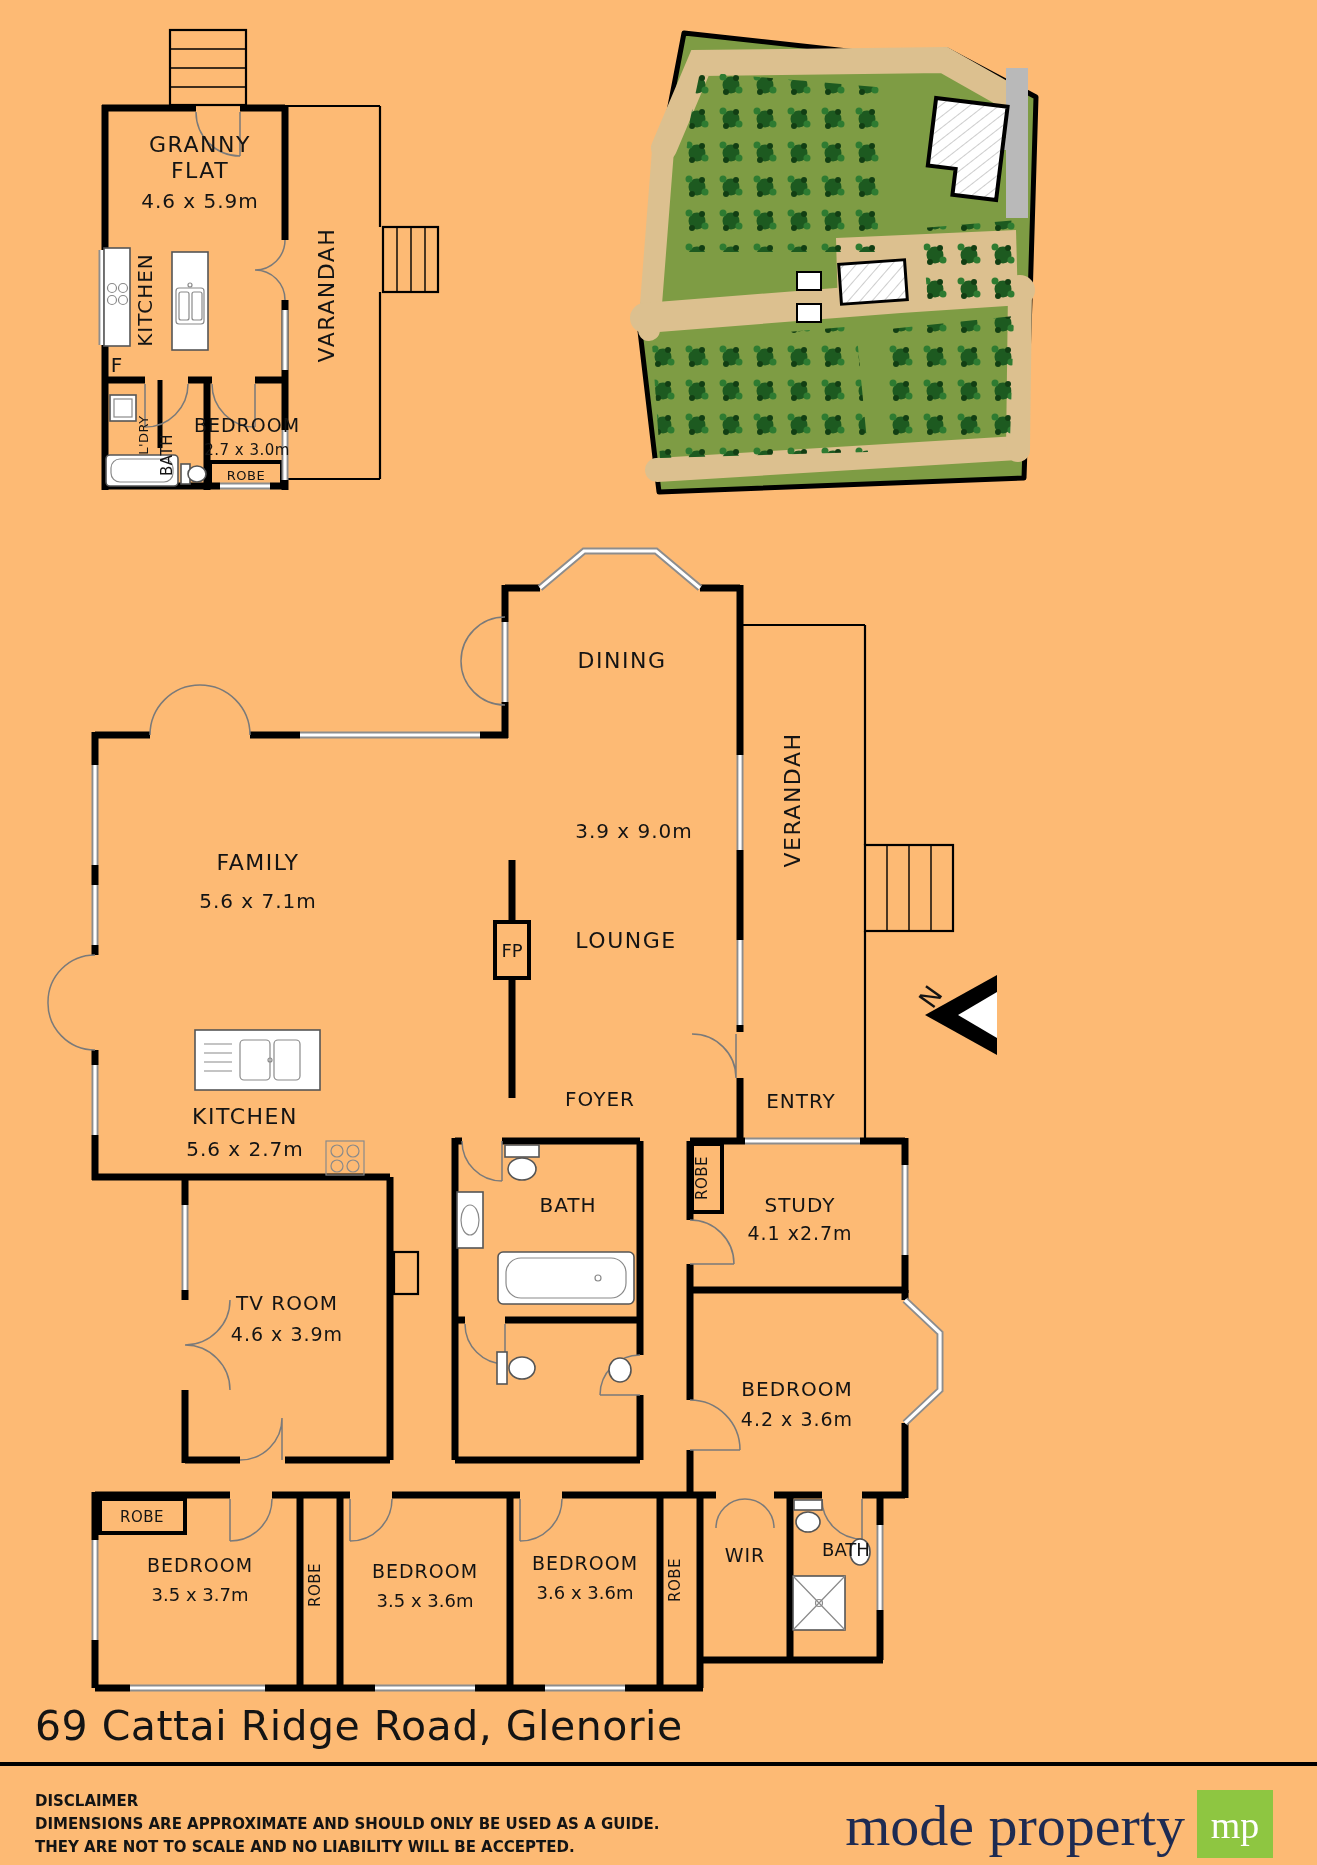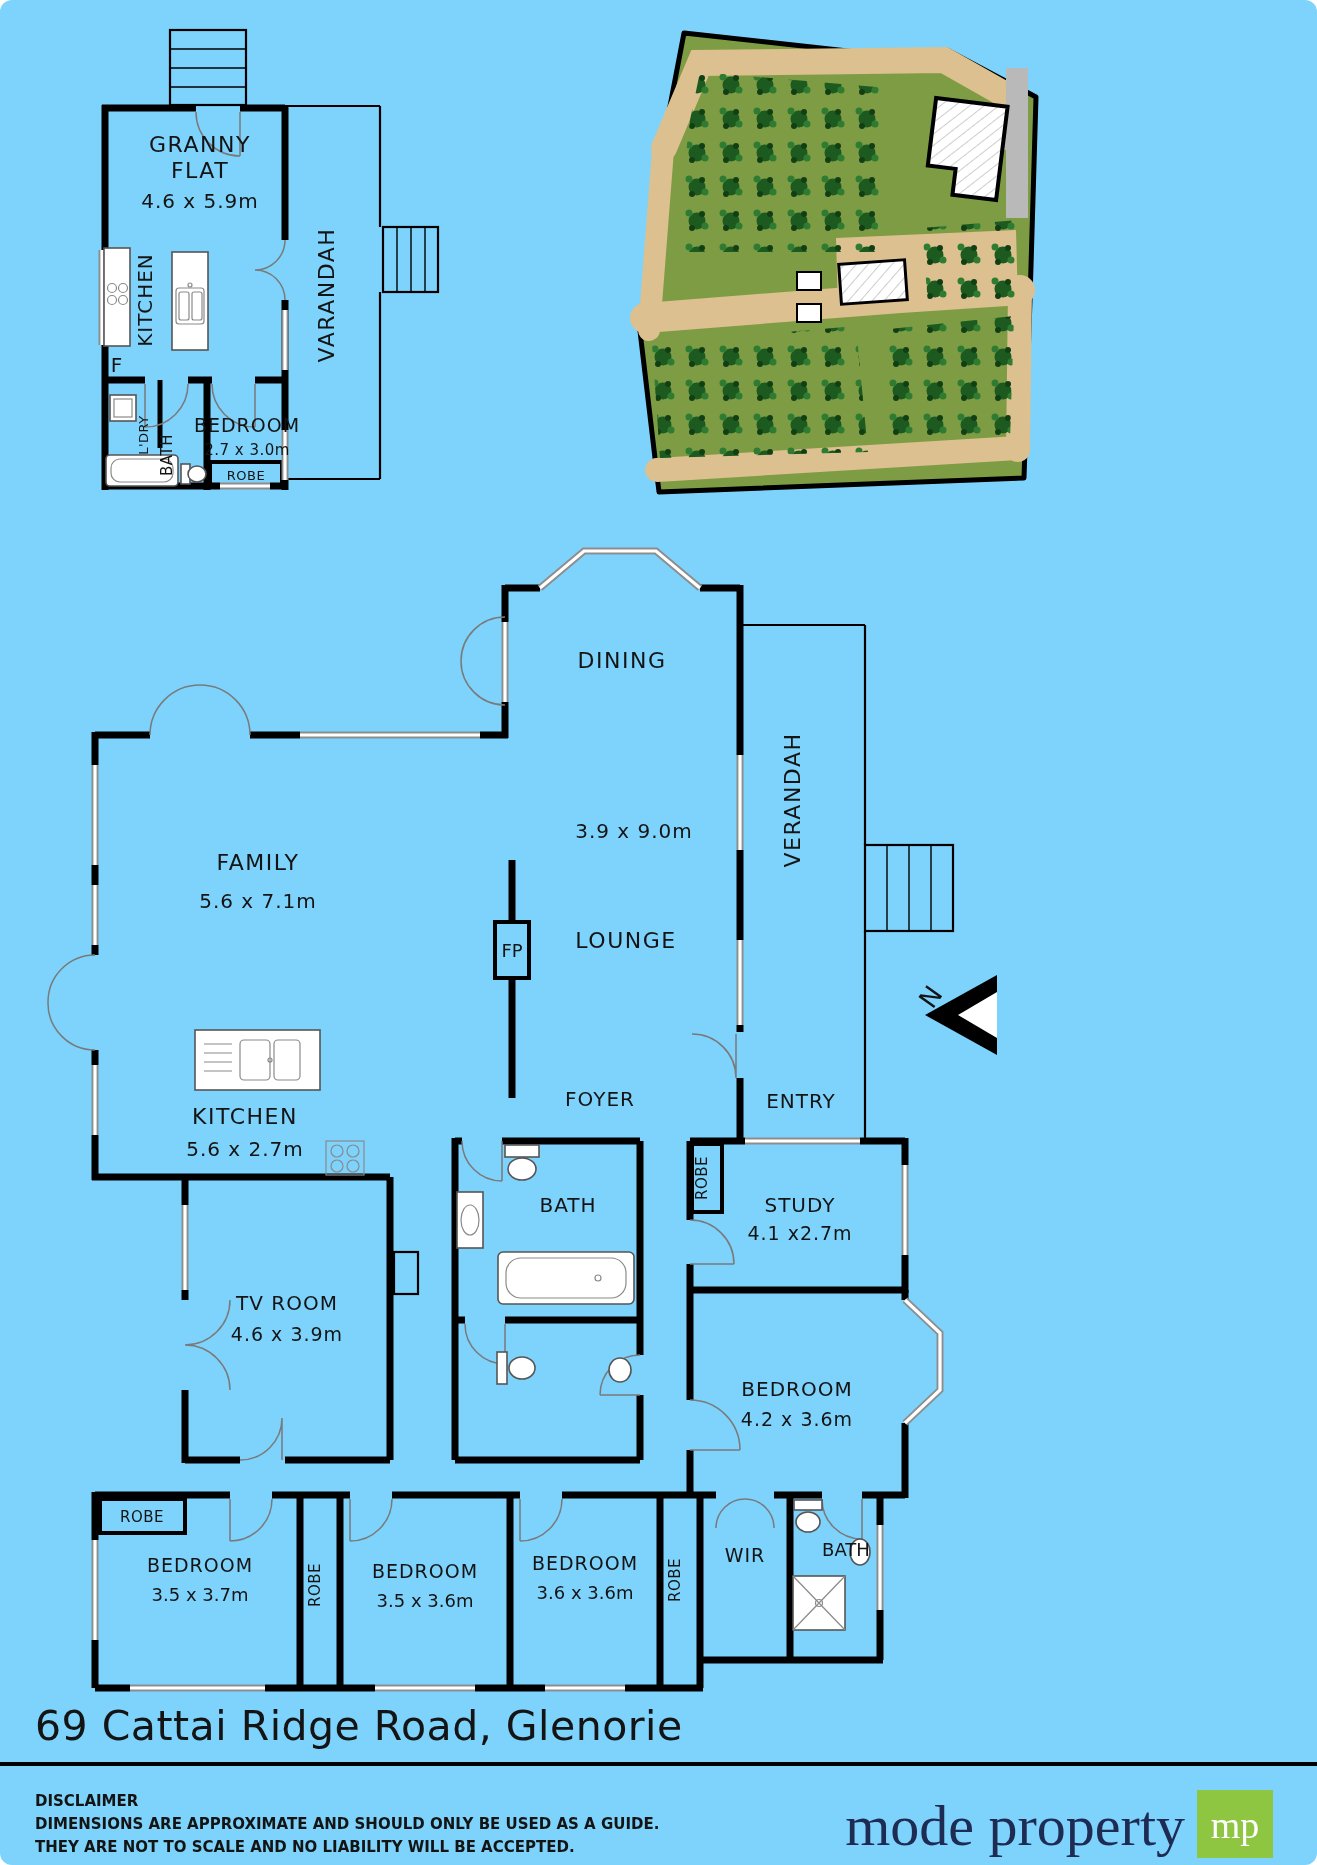--- a/index.html
+++ b/index.html
@@ -3,7 +3,7 @@
 <meta charset="utf-8">
 <style>
   html,body{margin:0;padding:0;background:#fff;}
-  #stage{position:relative;width:1317px;height:1865px;background:#7dd3fc;overflow:hidden;border-radius:12px;}
+  #stage{position:relative;width:1317px;height:1865px;background:#fdba74;overflow:hidden;}
   svg{position:absolute;inset:0;}
   
   .w7{stroke:#000;stroke-width:7;fill:none;stroke-linecap:butt;}

